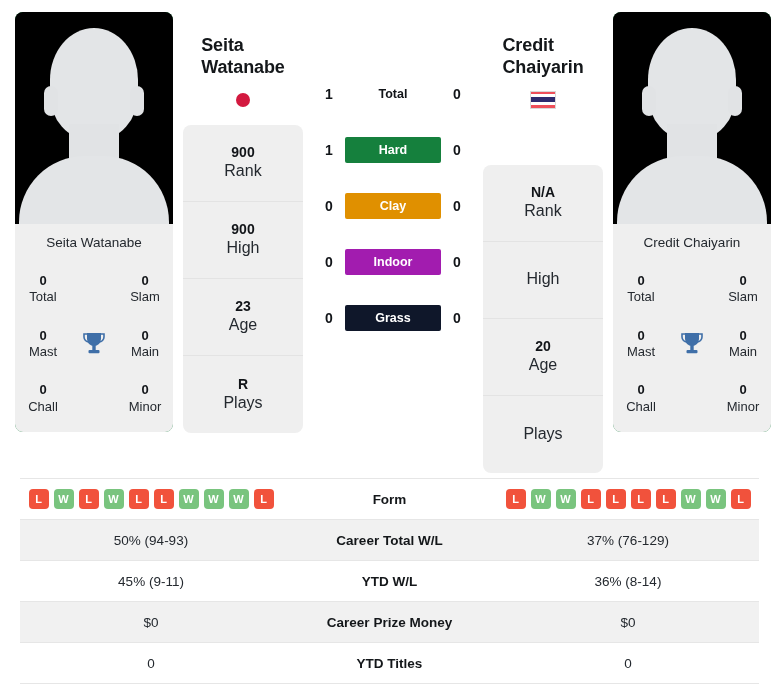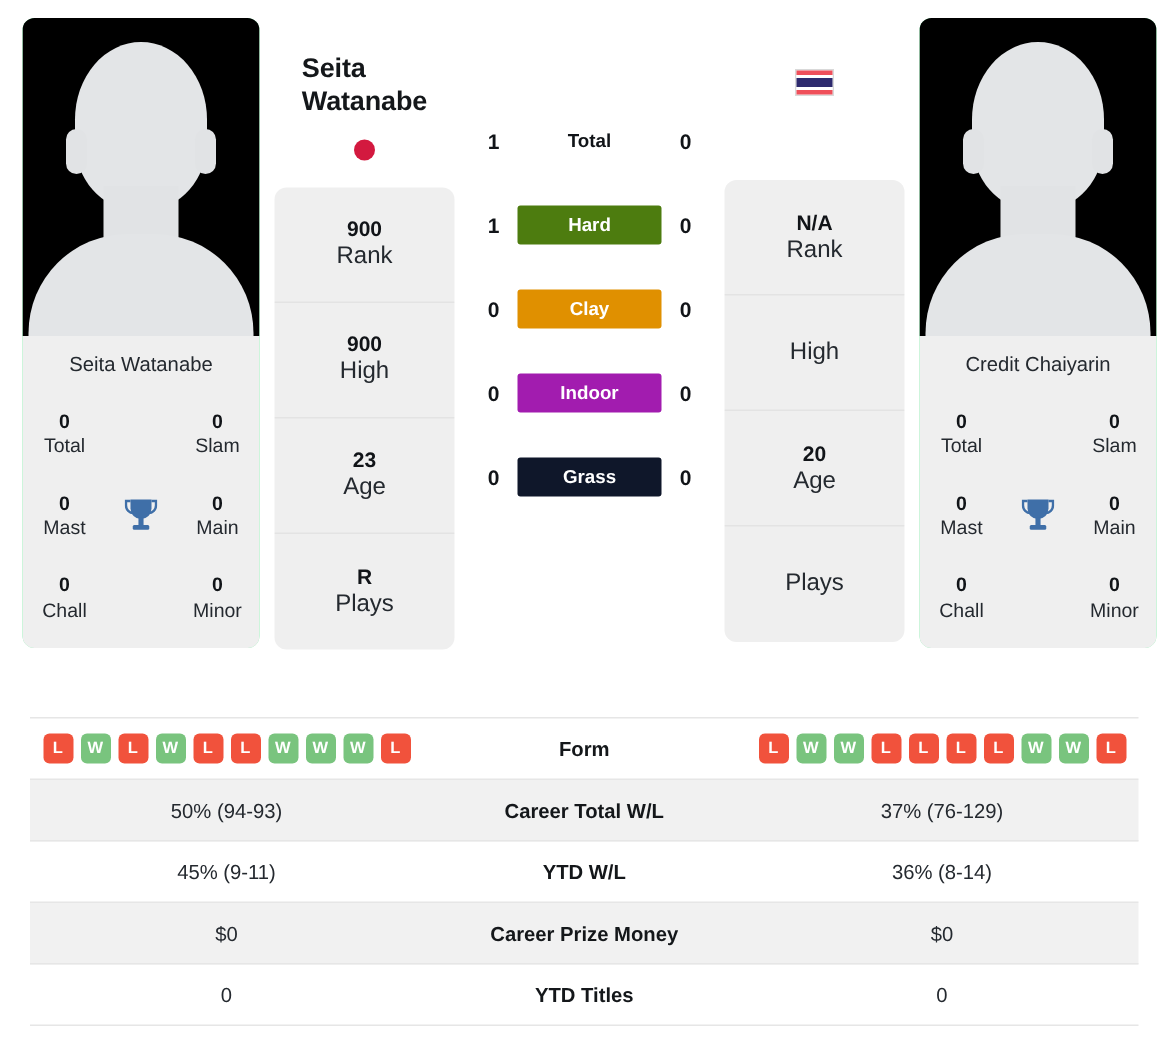--- a/index.html
+++ b/index.html
@@ -344,6 +344,10 @@
   </div>
 
   <div class="name-col right">
+    <div class="pname">
+      <span>Credit</span><br>
+      <span>Chaiyarin</span>
+    </div>
     <div class="flag-wrap">
       <div class="flag-th">
         <i class="r1"></i>

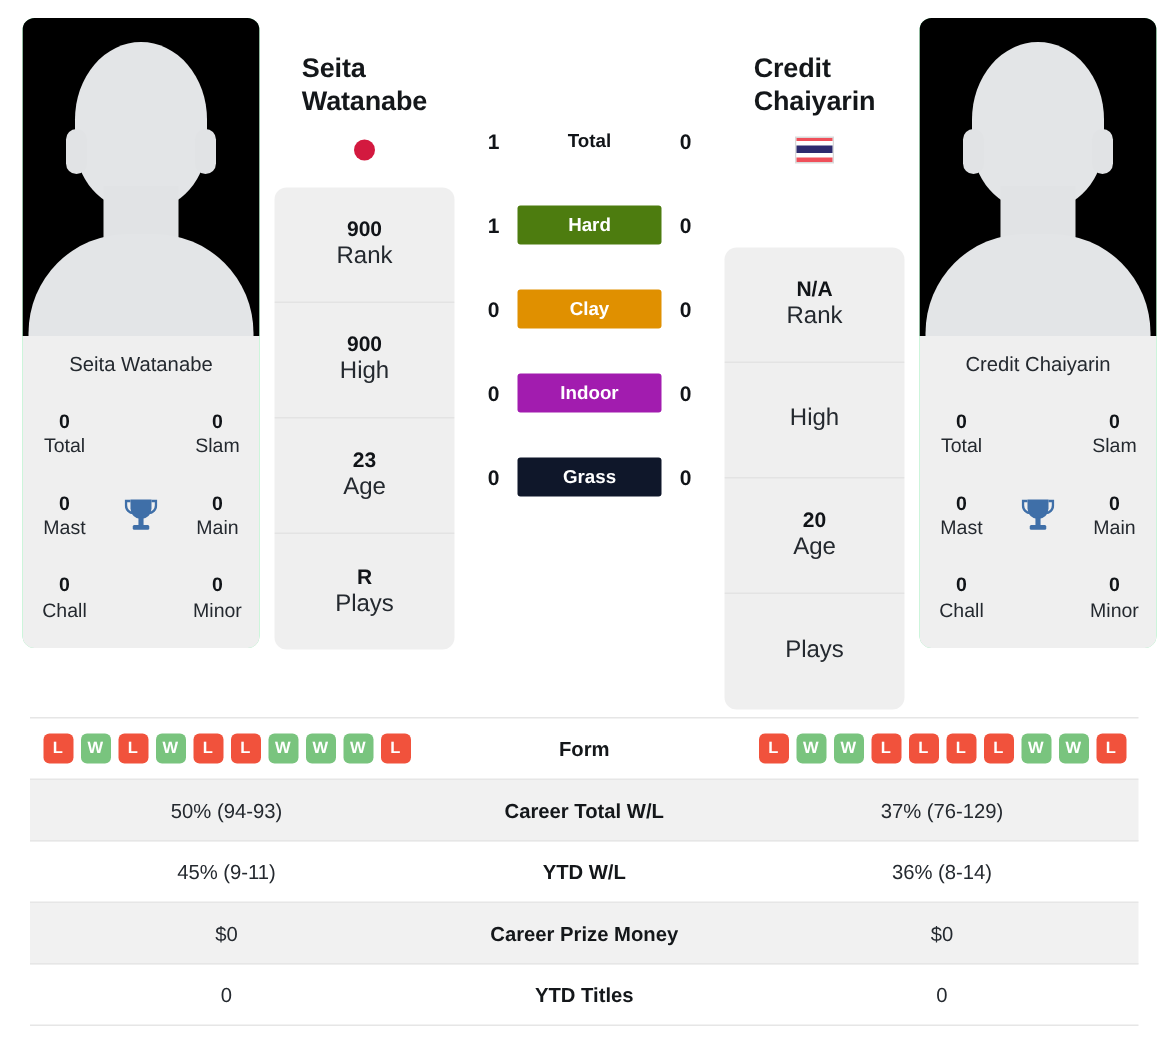--- a/index.html
+++ b/index.html
@@ -188,7 +188,7 @@
     border-radius: 2px;
   }
   .s-mid.plain { color: #111418; background: transparent; }
-  .s-mid.hard   { background: #4d7c0f; color: #ffffff; }
+  .s-mid.hard   { background: #15803d; color: #ffffff; }
   .s-mid.clay   { background: #e09000; color: #ffffff; }
   .s-mid.indoor { background: #a21caf; color: #ffffff; }
   .s-mid.grass  { background: #0f172a; color: #ffffff; }

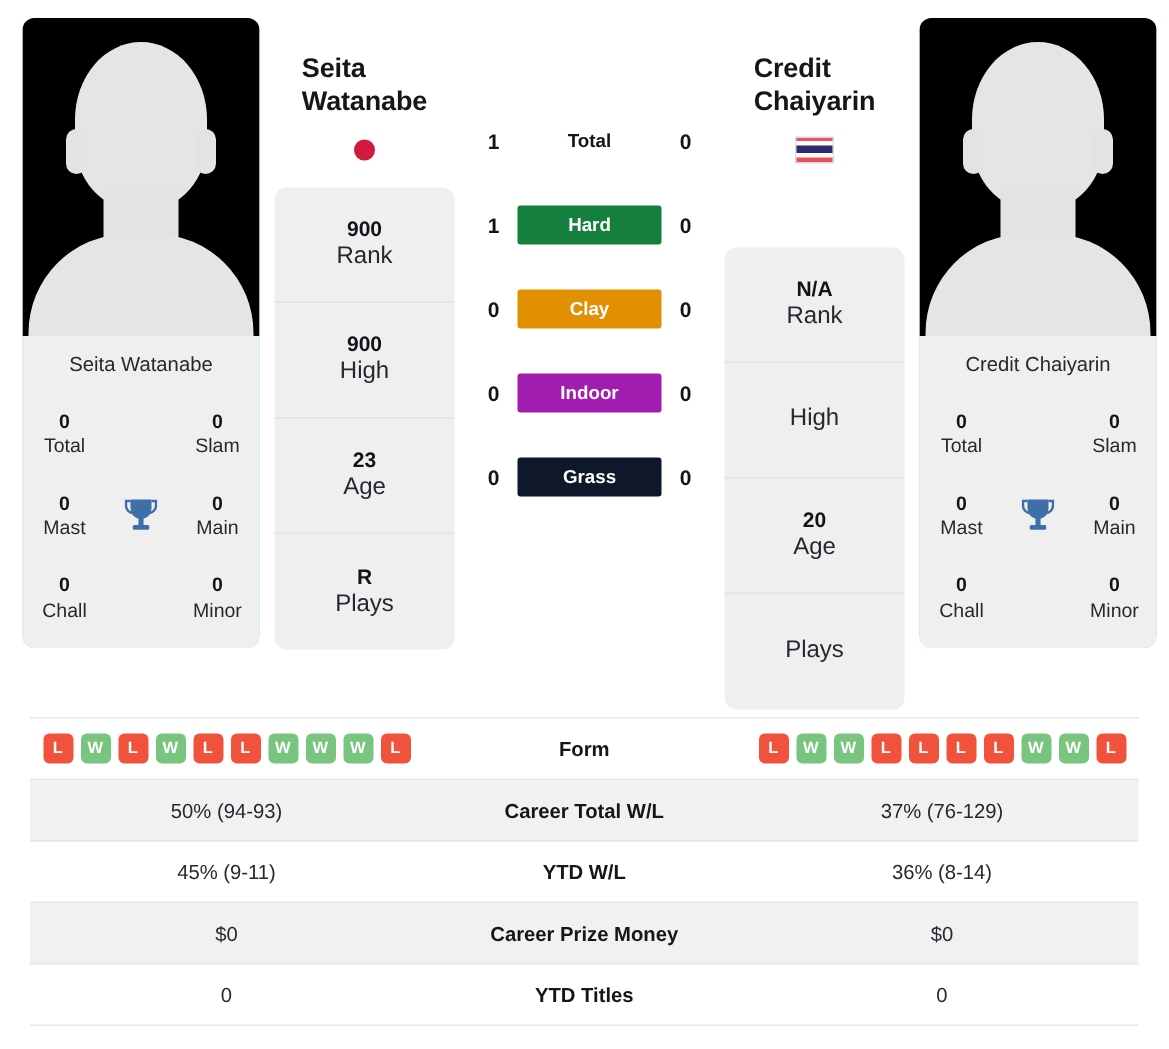--- a/index.html
+++ b/index.html
@@ -25,7 +25,7 @@
   .player-card {
     width: 158px;
     margin: 2px 10px 0 15px;
-    background: #86efac;
+    background: #15803d;
     border-radius: 8px;
     overflow: hidden;
     flex: 0 0 158px;

